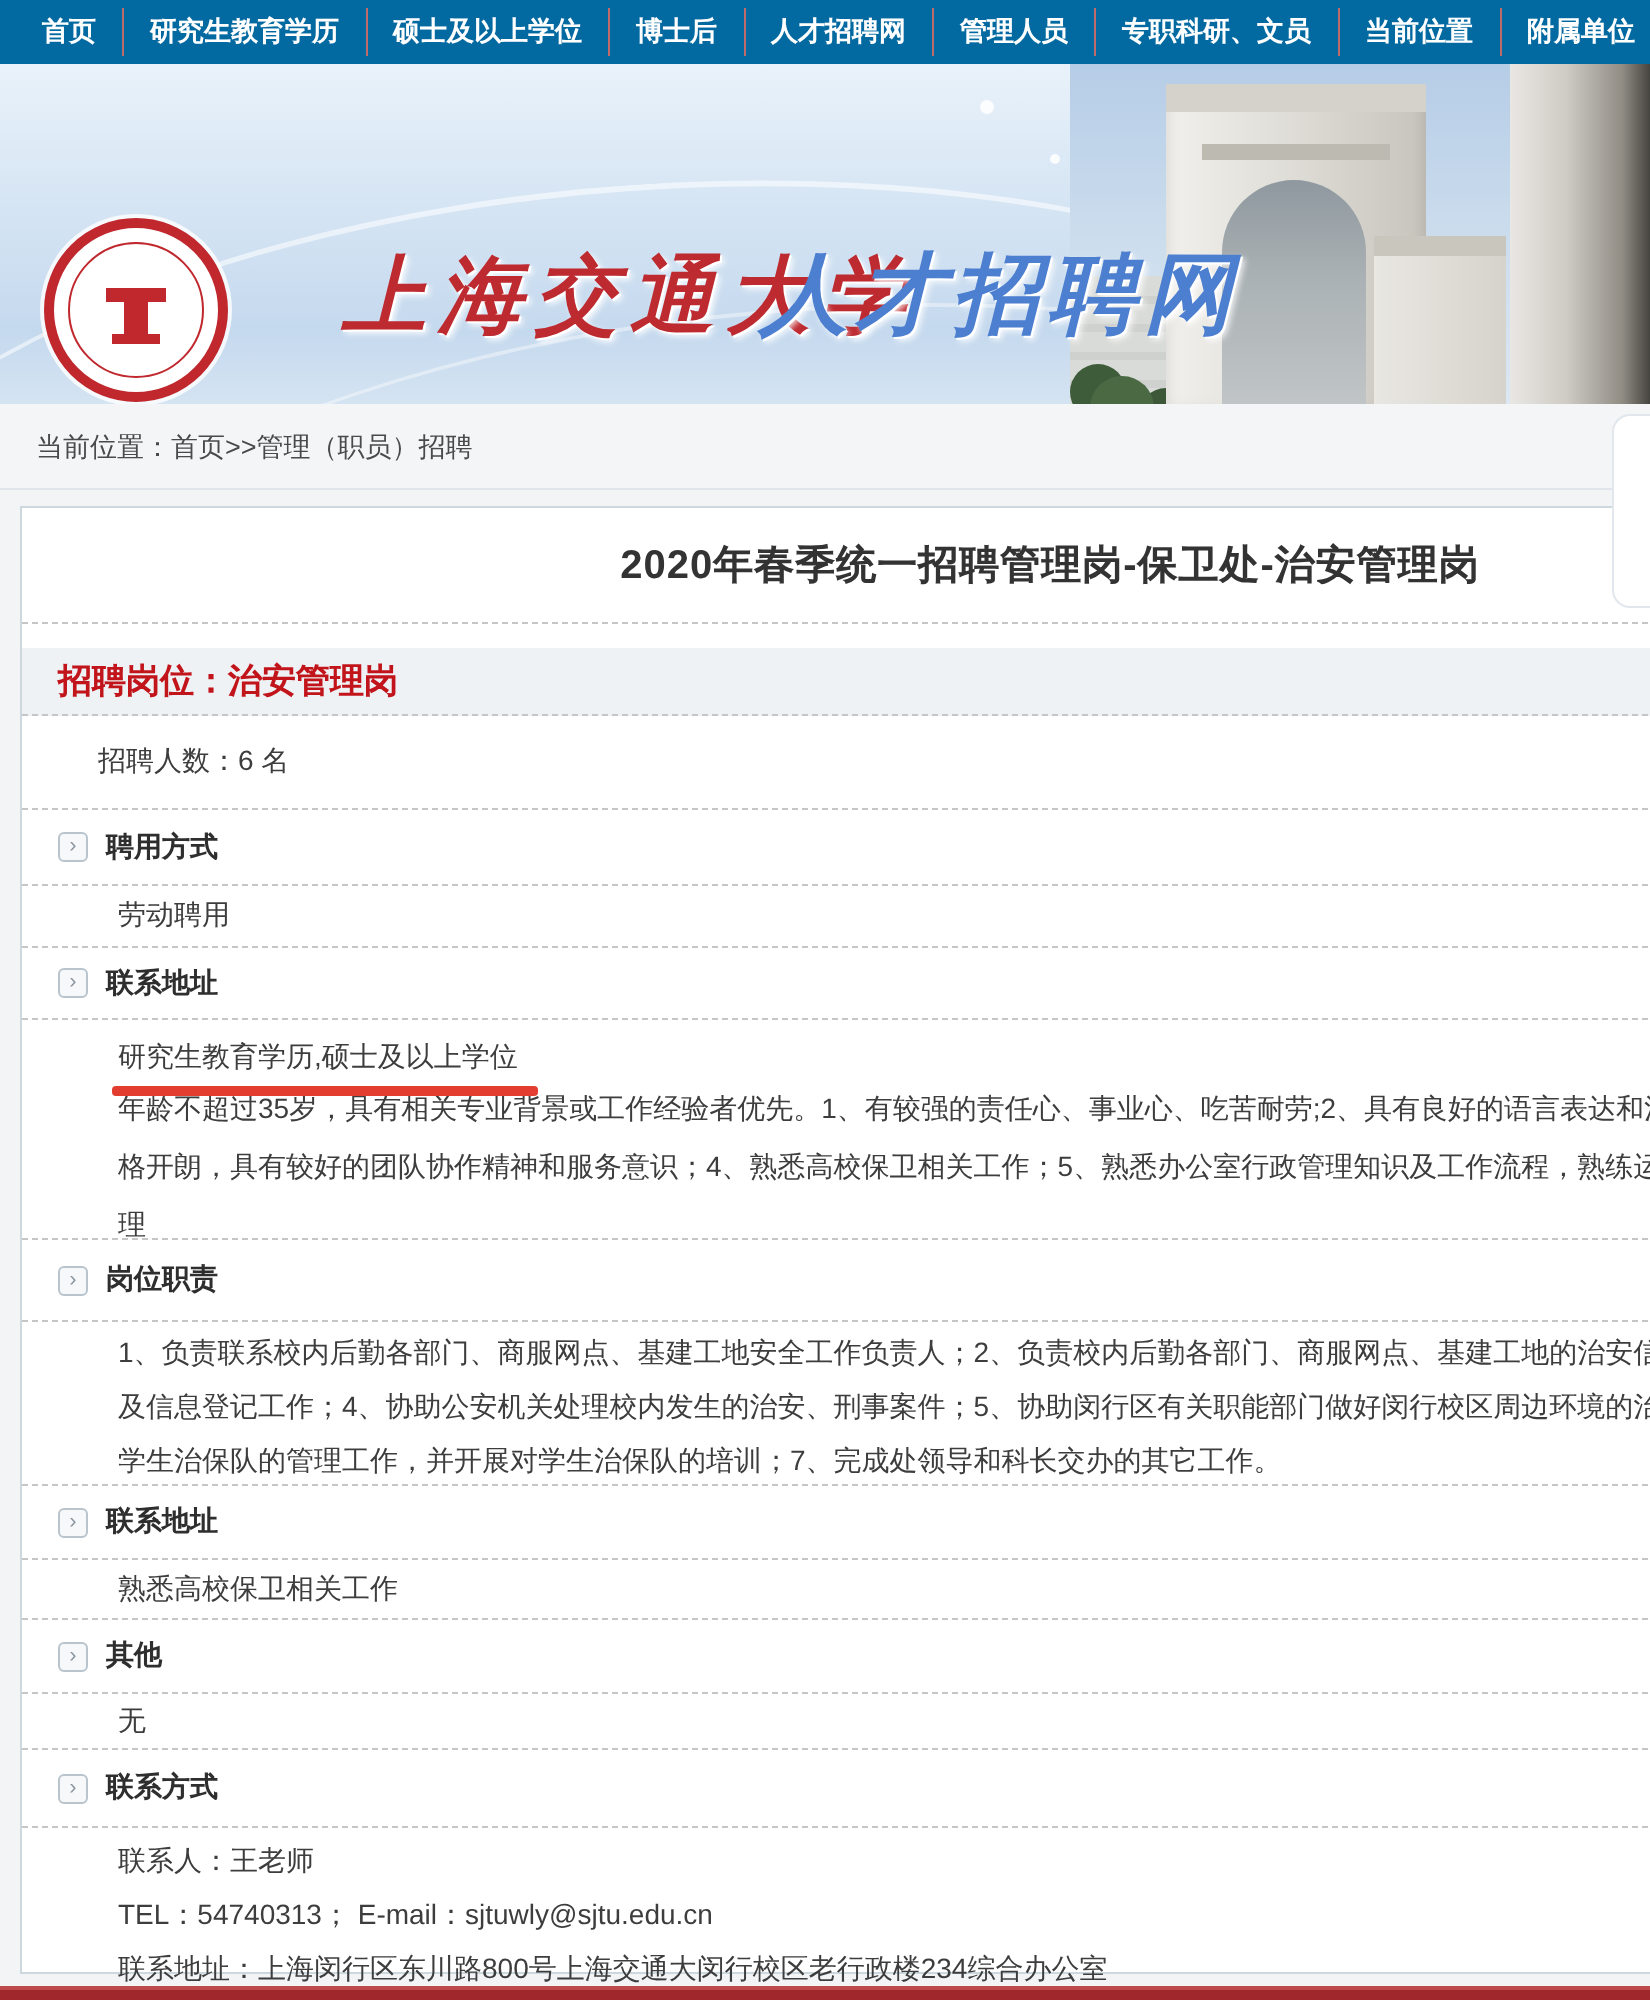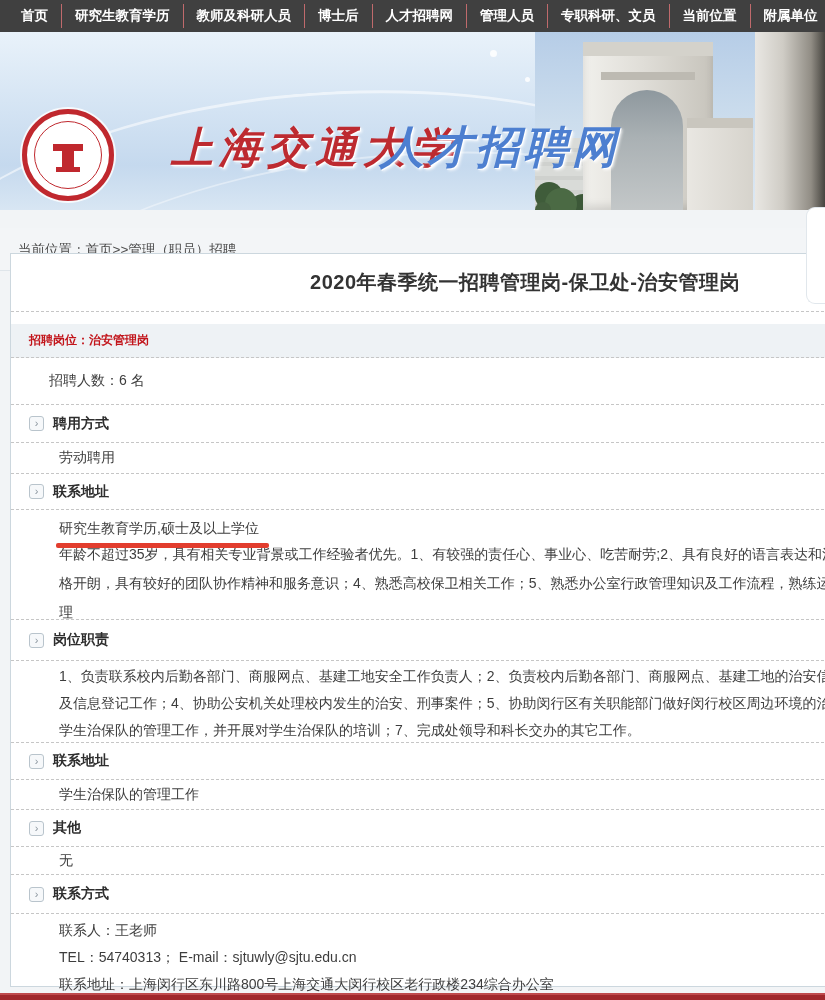--- a/index.html
+++ b/index.html
@@ -12,7 +12,7 @@
   
   .topnav{
     position:absolute;top:0;left:0;width:825px;height:32px;
-    background:#404040;display:flex;align-items:center;padding-left:8px;box-sizing:border-box;
+    background:#0369a1;display:flex;align-items:center;padding-left:8px;box-sizing:border-box;
   }
   .nav-item{
     color:#fff;font-weight:bold;font-size:13.5px;padding:3px 13px;cursor:pointer;

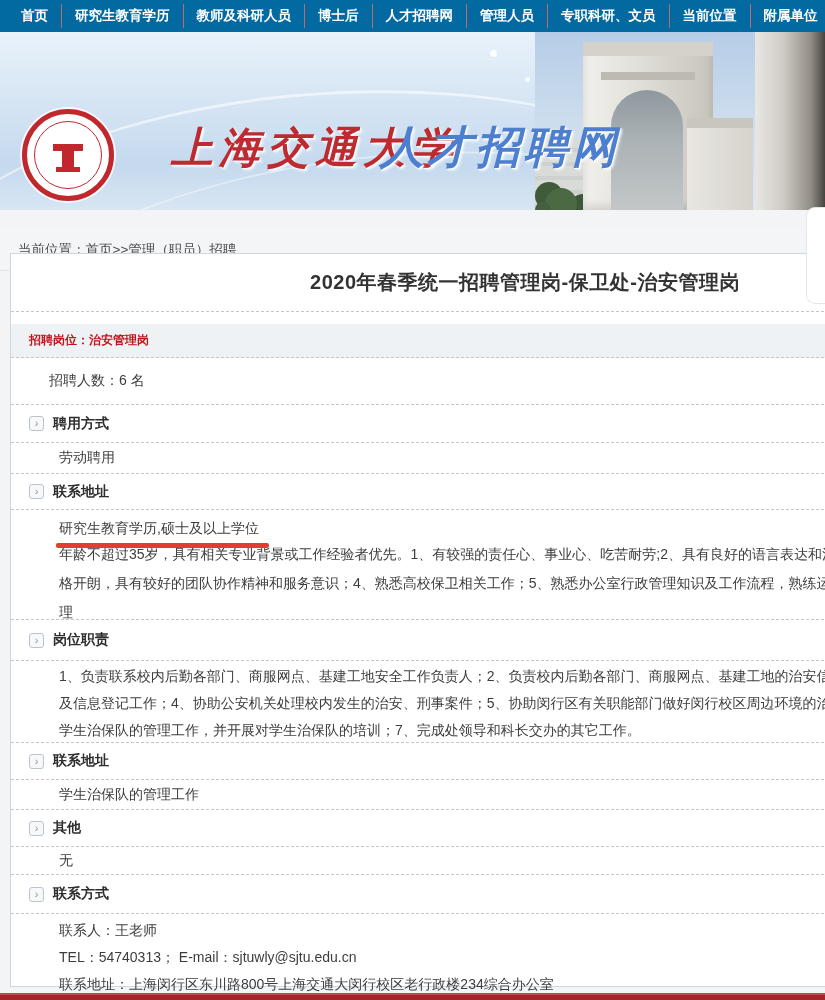--- a/index.html
+++ b/index.html
@@ -103,7 +103,7 @@
 <div class="topnav">
   <span class="nav-item">首页</span>
   <span class="nav-item">研究生教育学历</span>
-  <span class="nav-item">教师及科研人员</span>
+  <span class="nav-item">硕士及以上学位</span>
   <span class="nav-item">博士后</span>
   <span class="nav-item">人才招聘网</span>
   <span class="nav-item">管理人员</span>

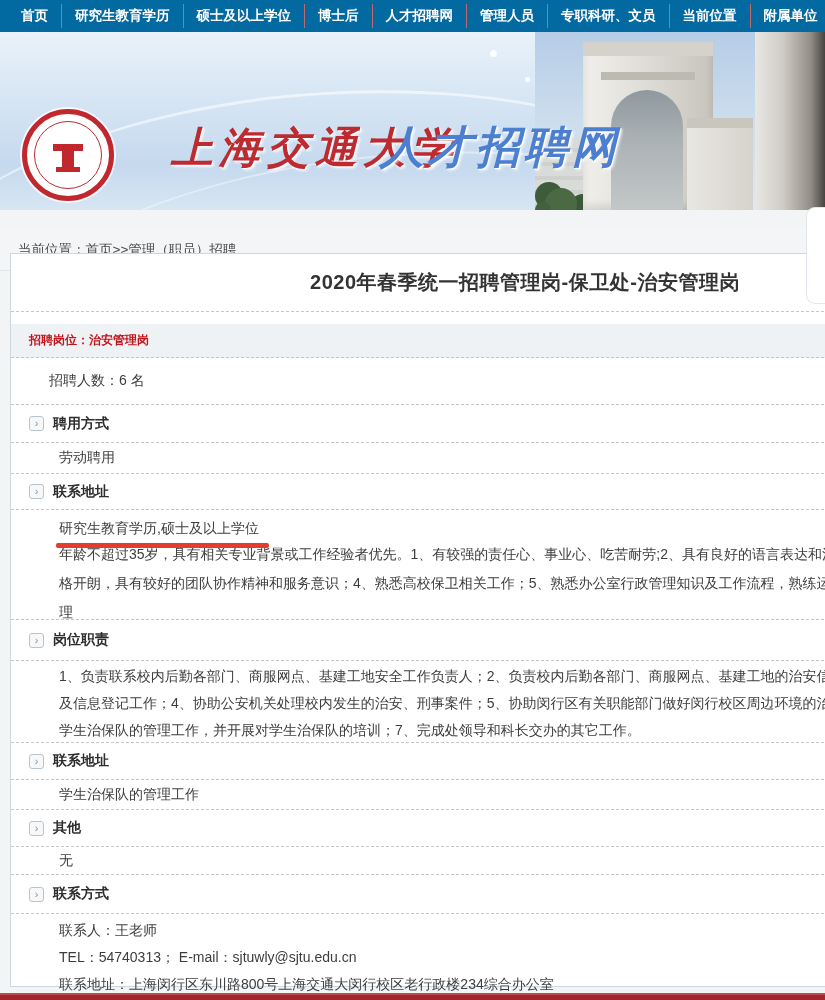--- a/index.html
+++ b/index.html
@@ -63,7 +63,7 @@
     color:#4d7fd0;letter-spacing:4px;text-shadow:1px 1px 0 #fff,2px 2px 3px rgba(255,255,255,.85);white-space:nowrap;z-index:3;
     font-family:"DejaVu Serif","Liberation Serif",serif;}
   
-  .crumbbar{position:absolute;top:228px;left:0;width:825px;height:43px;background:#f3f5f7;
+  .crumbbar{position:absolute;top:202px;left:0;width:825px;height:43px;background:#f3f5f7;
     border-bottom:1px solid #dfe5ea;box-sizing:border-box;}
   .crumbbar .txt{position:absolute;left:18px;top:13px;font-size:13.5px;color:#4a4a4a;}
   .side-widget{position:absolute;right:0;top:207px;width:18px;height:95px;background:#fff;

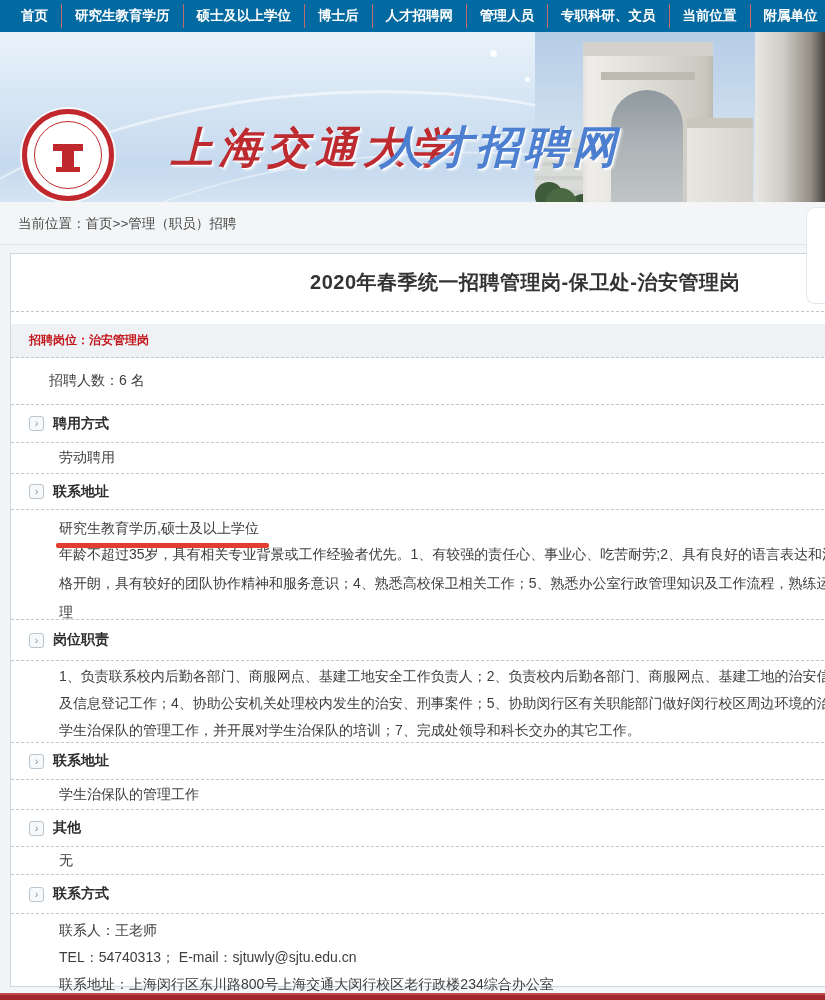--- a/index.html
+++ b/index.html
@@ -75,7 +75,7 @@
   .row-title{height:57px;display:flex;align-items:center;justify-content:center;}
   .job-title{font-size:20px;font-weight:bold;color:#333;letter-spacing:.5px;}
   .pos-bar{margin-top:12px;height:33px;background:#eef2f5;display:flex;align-items:center;padding-left:18px;}
-  .pos-text{color:#c2151b;font-weight:bold;font-size:12px;}
+  .pos-text{color:#c2151b;font-weight:bold;font-size:17px;}
   .val-row{display:flex;align-items:center;padding-left:38px;font-size:14px;color:#3d3d3d;}
   .h46{height:46px;} .h37{height:37px;} .h30{height:30px;} .h35{height:35px;}
   .h40{height:40px;} .h36{height:36px;} .h29{height:29px;} .h27{height:27px;} .h38{height:38px;}

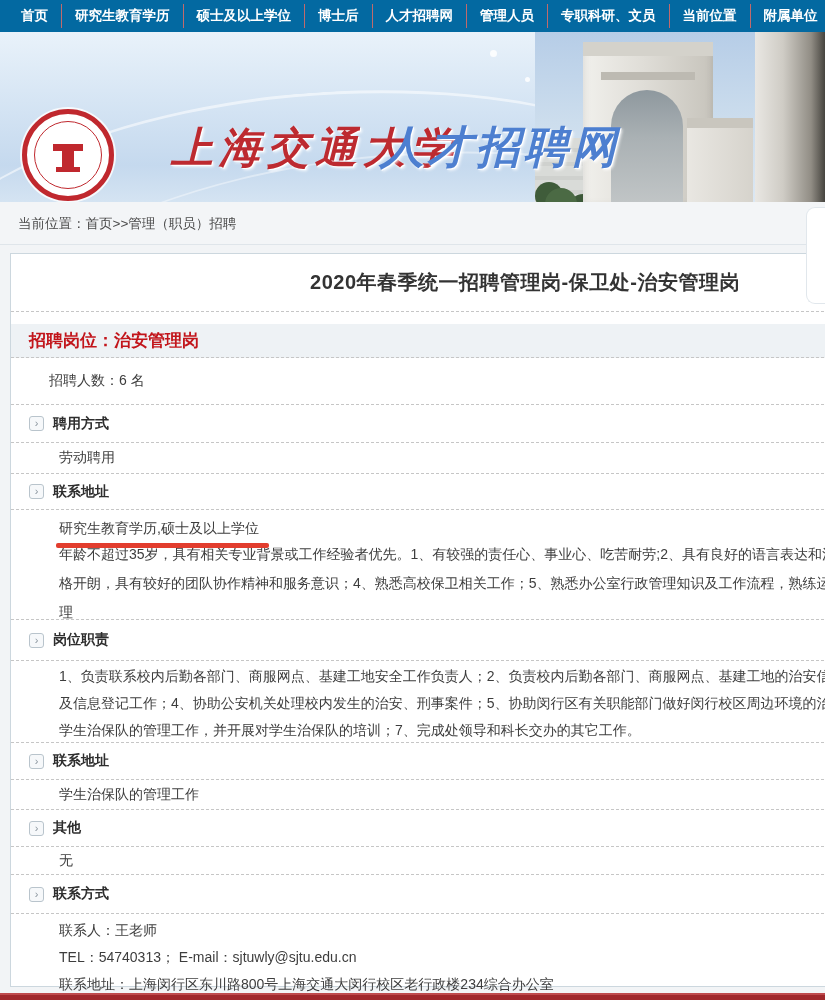--- a/index.html
+++ b/index.html
@@ -195,7 +195,7 @@
     <span class="sec-label">联系地址</span>
   </div>
   <div class="val-row h29 dashed">
-    <span style="padding-left:10px;">学生治保队的管理工作</span>
+    <span style="padding-left:10px;">熟悉高校保卫相关工作</span>
   </div>
 
   <div class="sec-row h36 dashed">

